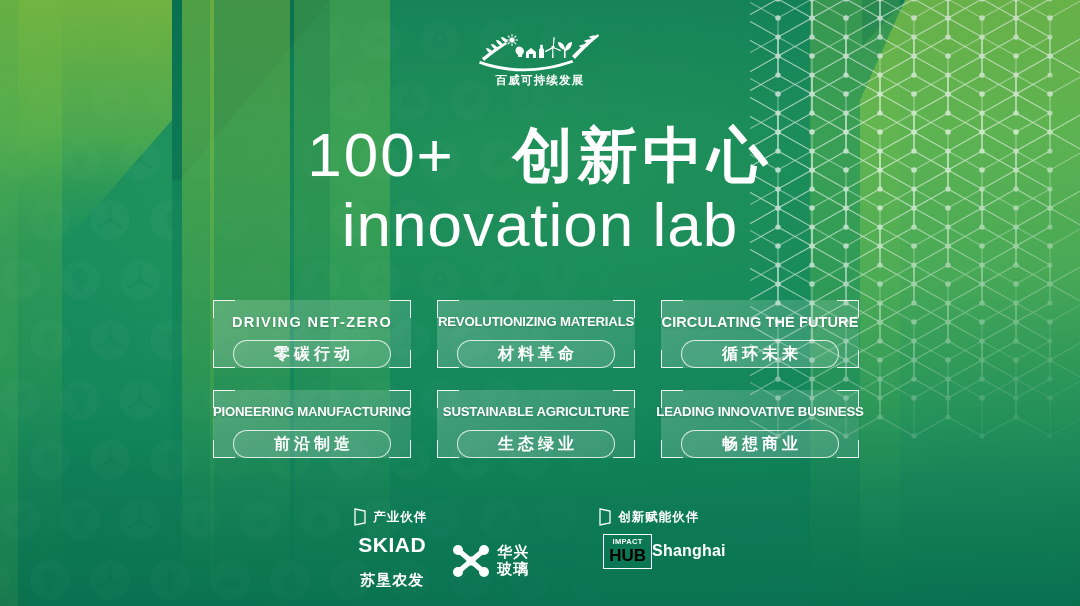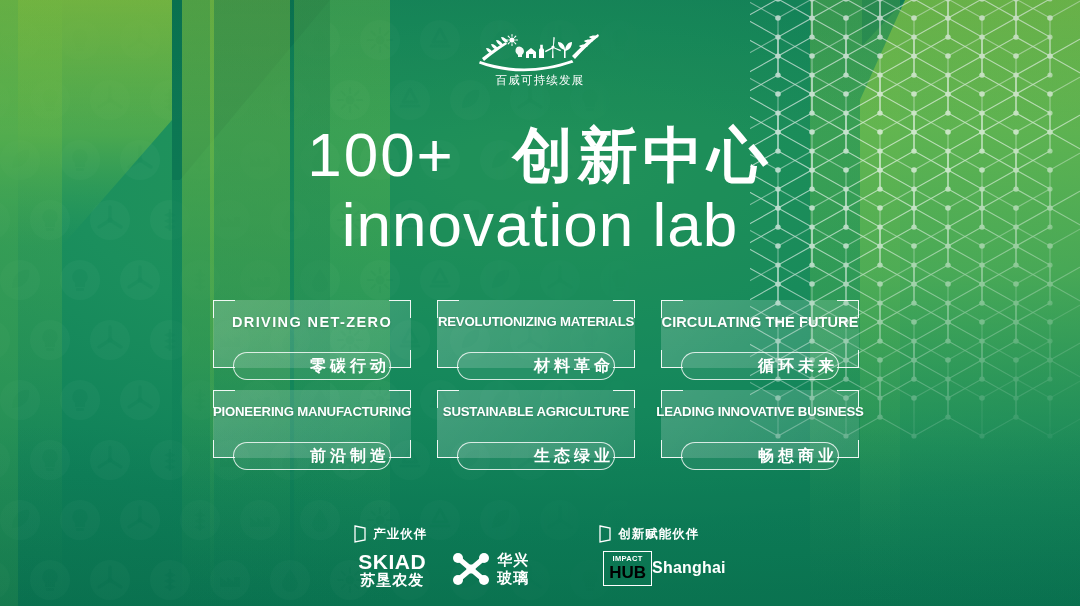--- a/index.html
+++ b/index.html
@@ -57,7 +57,7 @@
   .brand-name{
     margin-top:3px;
     font-size:11.5px; letter-spacing:1.2px; color:#ffffff;
-    font-weight:400; line-height:1;
+    font-weight:700; line-height:1;
     font-family:"DejaVu Sans","Liberation Sans",sans-serif;
   }
 

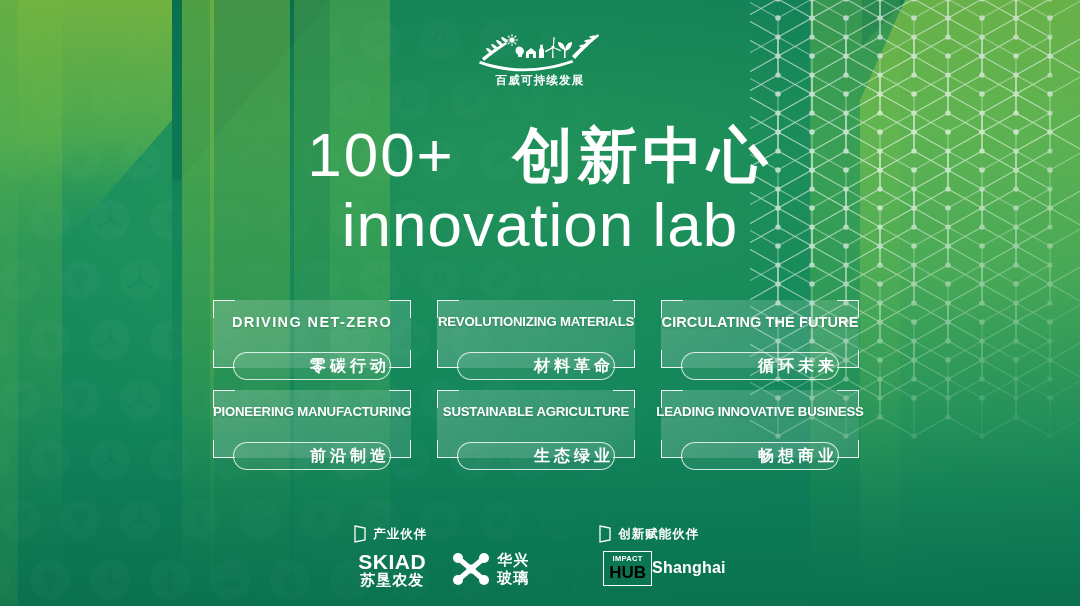--- a/index.html
+++ b/index.html
@@ -118,11 +118,11 @@
   .card-en.spaced{ letter-spacing:1.4px; }
 
   .card-pill{
-    position:absolute; left:28px; right:28px; bottom:0; height:28px;
+    position:absolute; left:28px; right:28px; bottom:12px; height:28px;
     border:1.3px solid rgba(255,255,255,.80);
     border-radius:14px;
     background:rgba(255,255,255,.07);
-    display:flex; align-items:center; justify-content:flex-end;
+    display:flex; align-items:center; justify-content:center;
   }
   .card-cn{
     color:#ffffff; font-size:16px; font-weight:700; letter-spacing:4px;

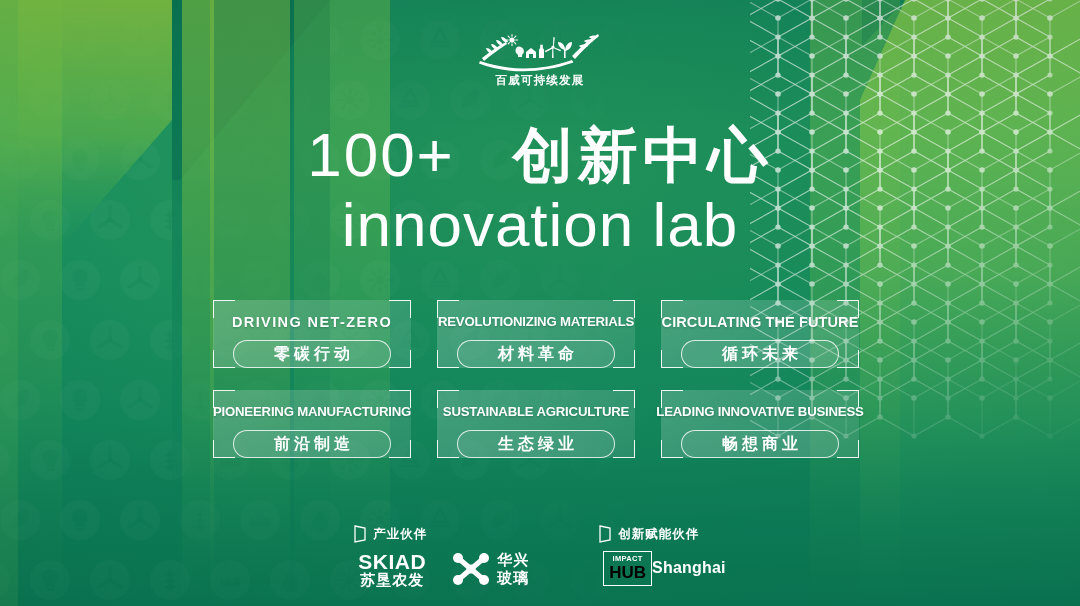--- a/index.html
+++ b/index.html
@@ -152,7 +152,7 @@
     font-family:"Liberation Sans","DejaVu Sans",sans-serif;
   }
   .skiad-cn{
-    color:#fff; font-size:15px; font-weight:800; letter-spacing:1px; margin-top:1px;
+    color:#fff; font-size:15px; font-weight:800; letter-spacing:1px; margin-top:18px;
     font-family:"DejaVu Sans","Liberation Sans",sans-serif;
   }
   

